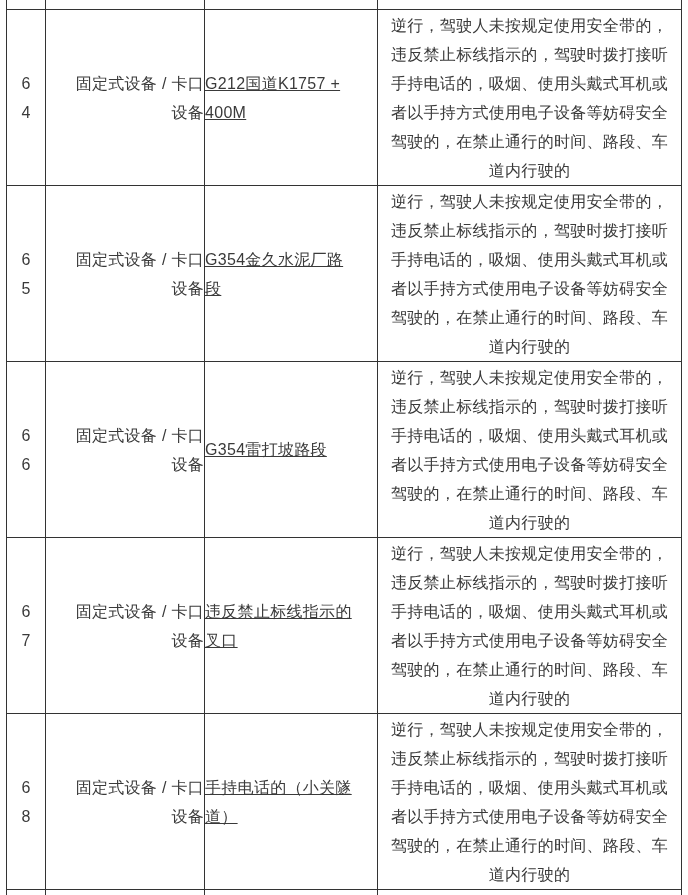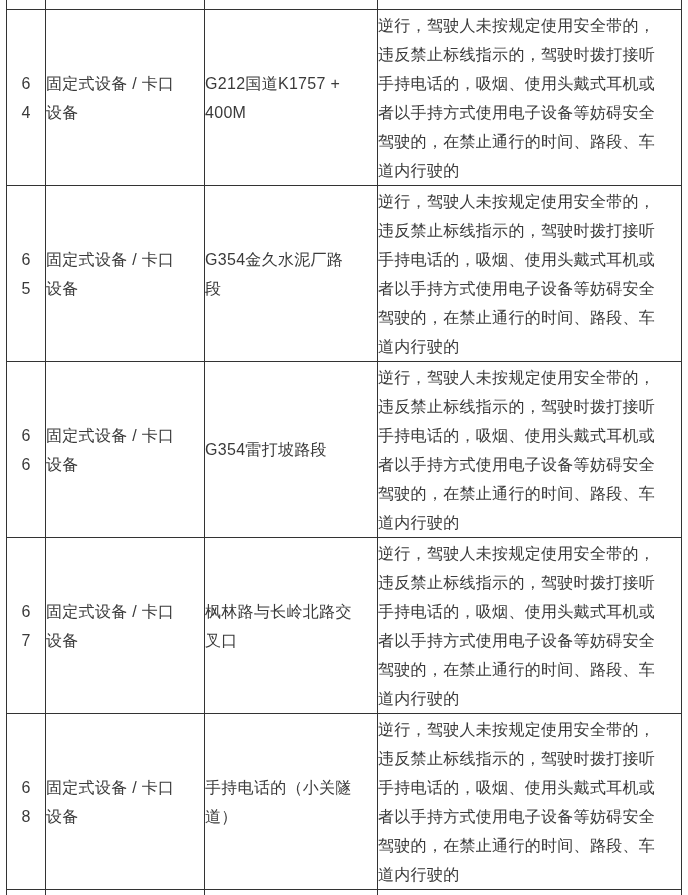--- a/index.html
+++ b/index.html
@@ -52,6 +52,7 @@
   td.c-desc {
     padding-left: 5px;
     padding-right: 3px;
+    text-align: center;
   }
 </style>
 </head>

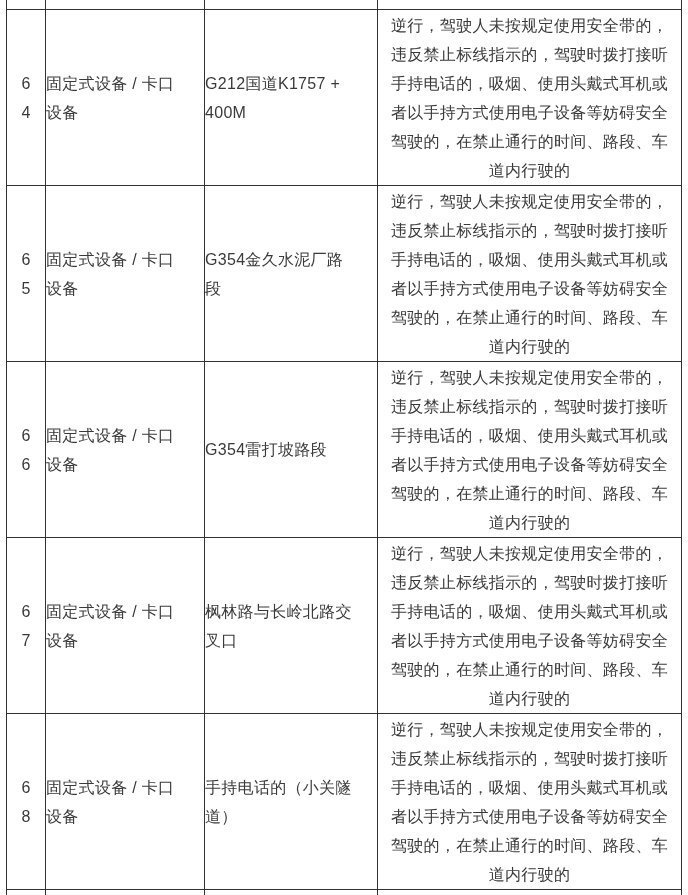--- a/index.html
+++ b/index.html
@@ -44,6 +44,7 @@
   td.c-type {
     padding-left: 10px;
     padding-right: 4px;
+    text-align: right;
   }
   td.c-loc {
     padding-left: 11px;

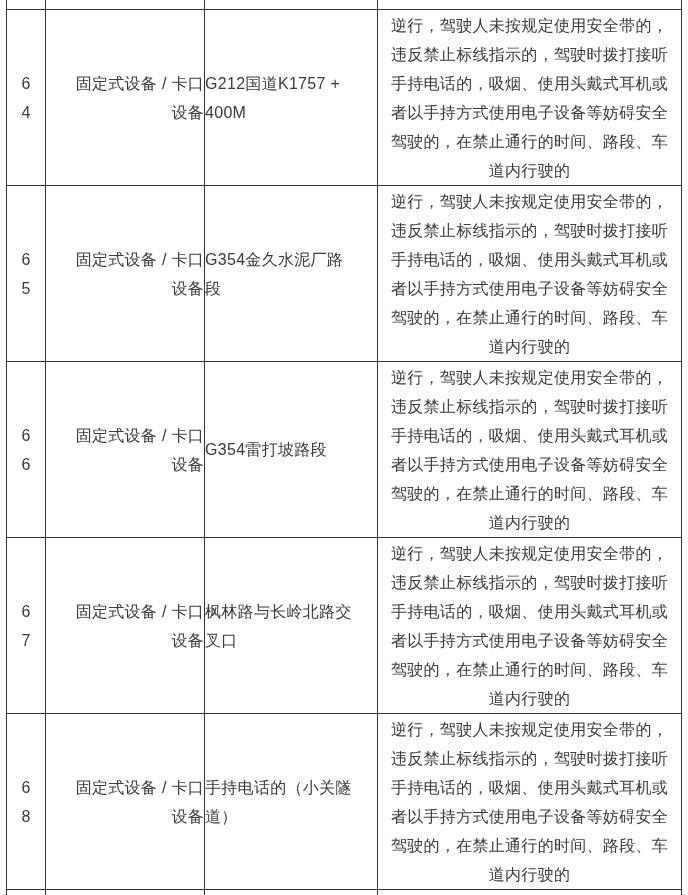--- a/index.html
+++ b/index.html
@@ -49,6 +49,7 @@
   td.c-loc {
     padding-left: 11px;
     padding-right: 4px;
+    text-decoration: underline;
   }
   td.c-desc {
     padding-left: 5px;

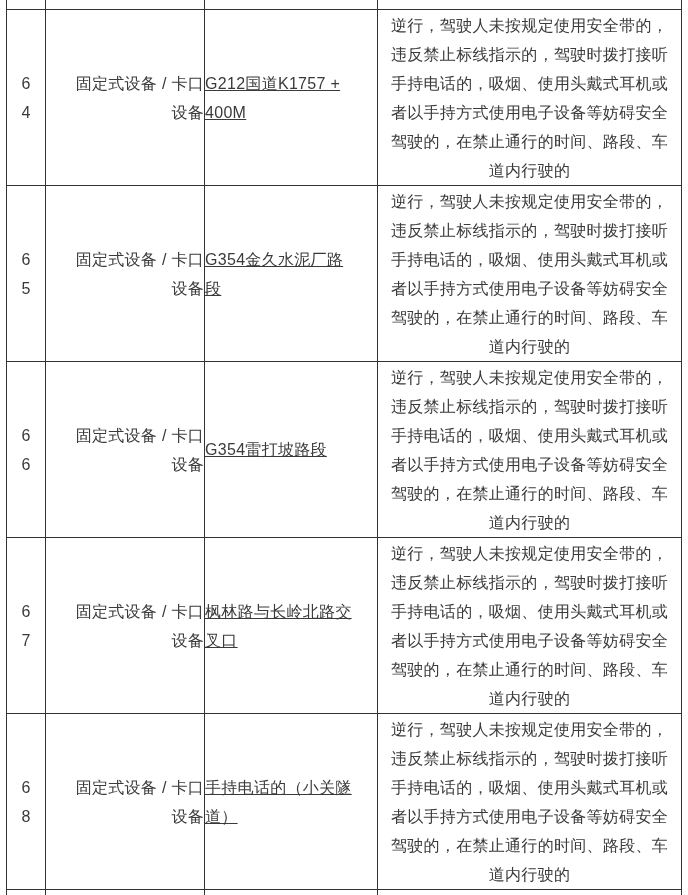--- a/index.html
+++ b/index.html
@@ -125,7 +125,7 @@
 7</td>
         <td class="c-type">固定式设备 / 卡口
 设备</td>
-        <td class="c-loc">枫林路与长岭北路交
+        <td class="c-loc">违反禁止标线指示的
 叉口</td>
         <td class="c-desc">逆行，驾驶人未按规定使用安全带的，
 违反禁止标线指示的，驾驶时拨打接听

